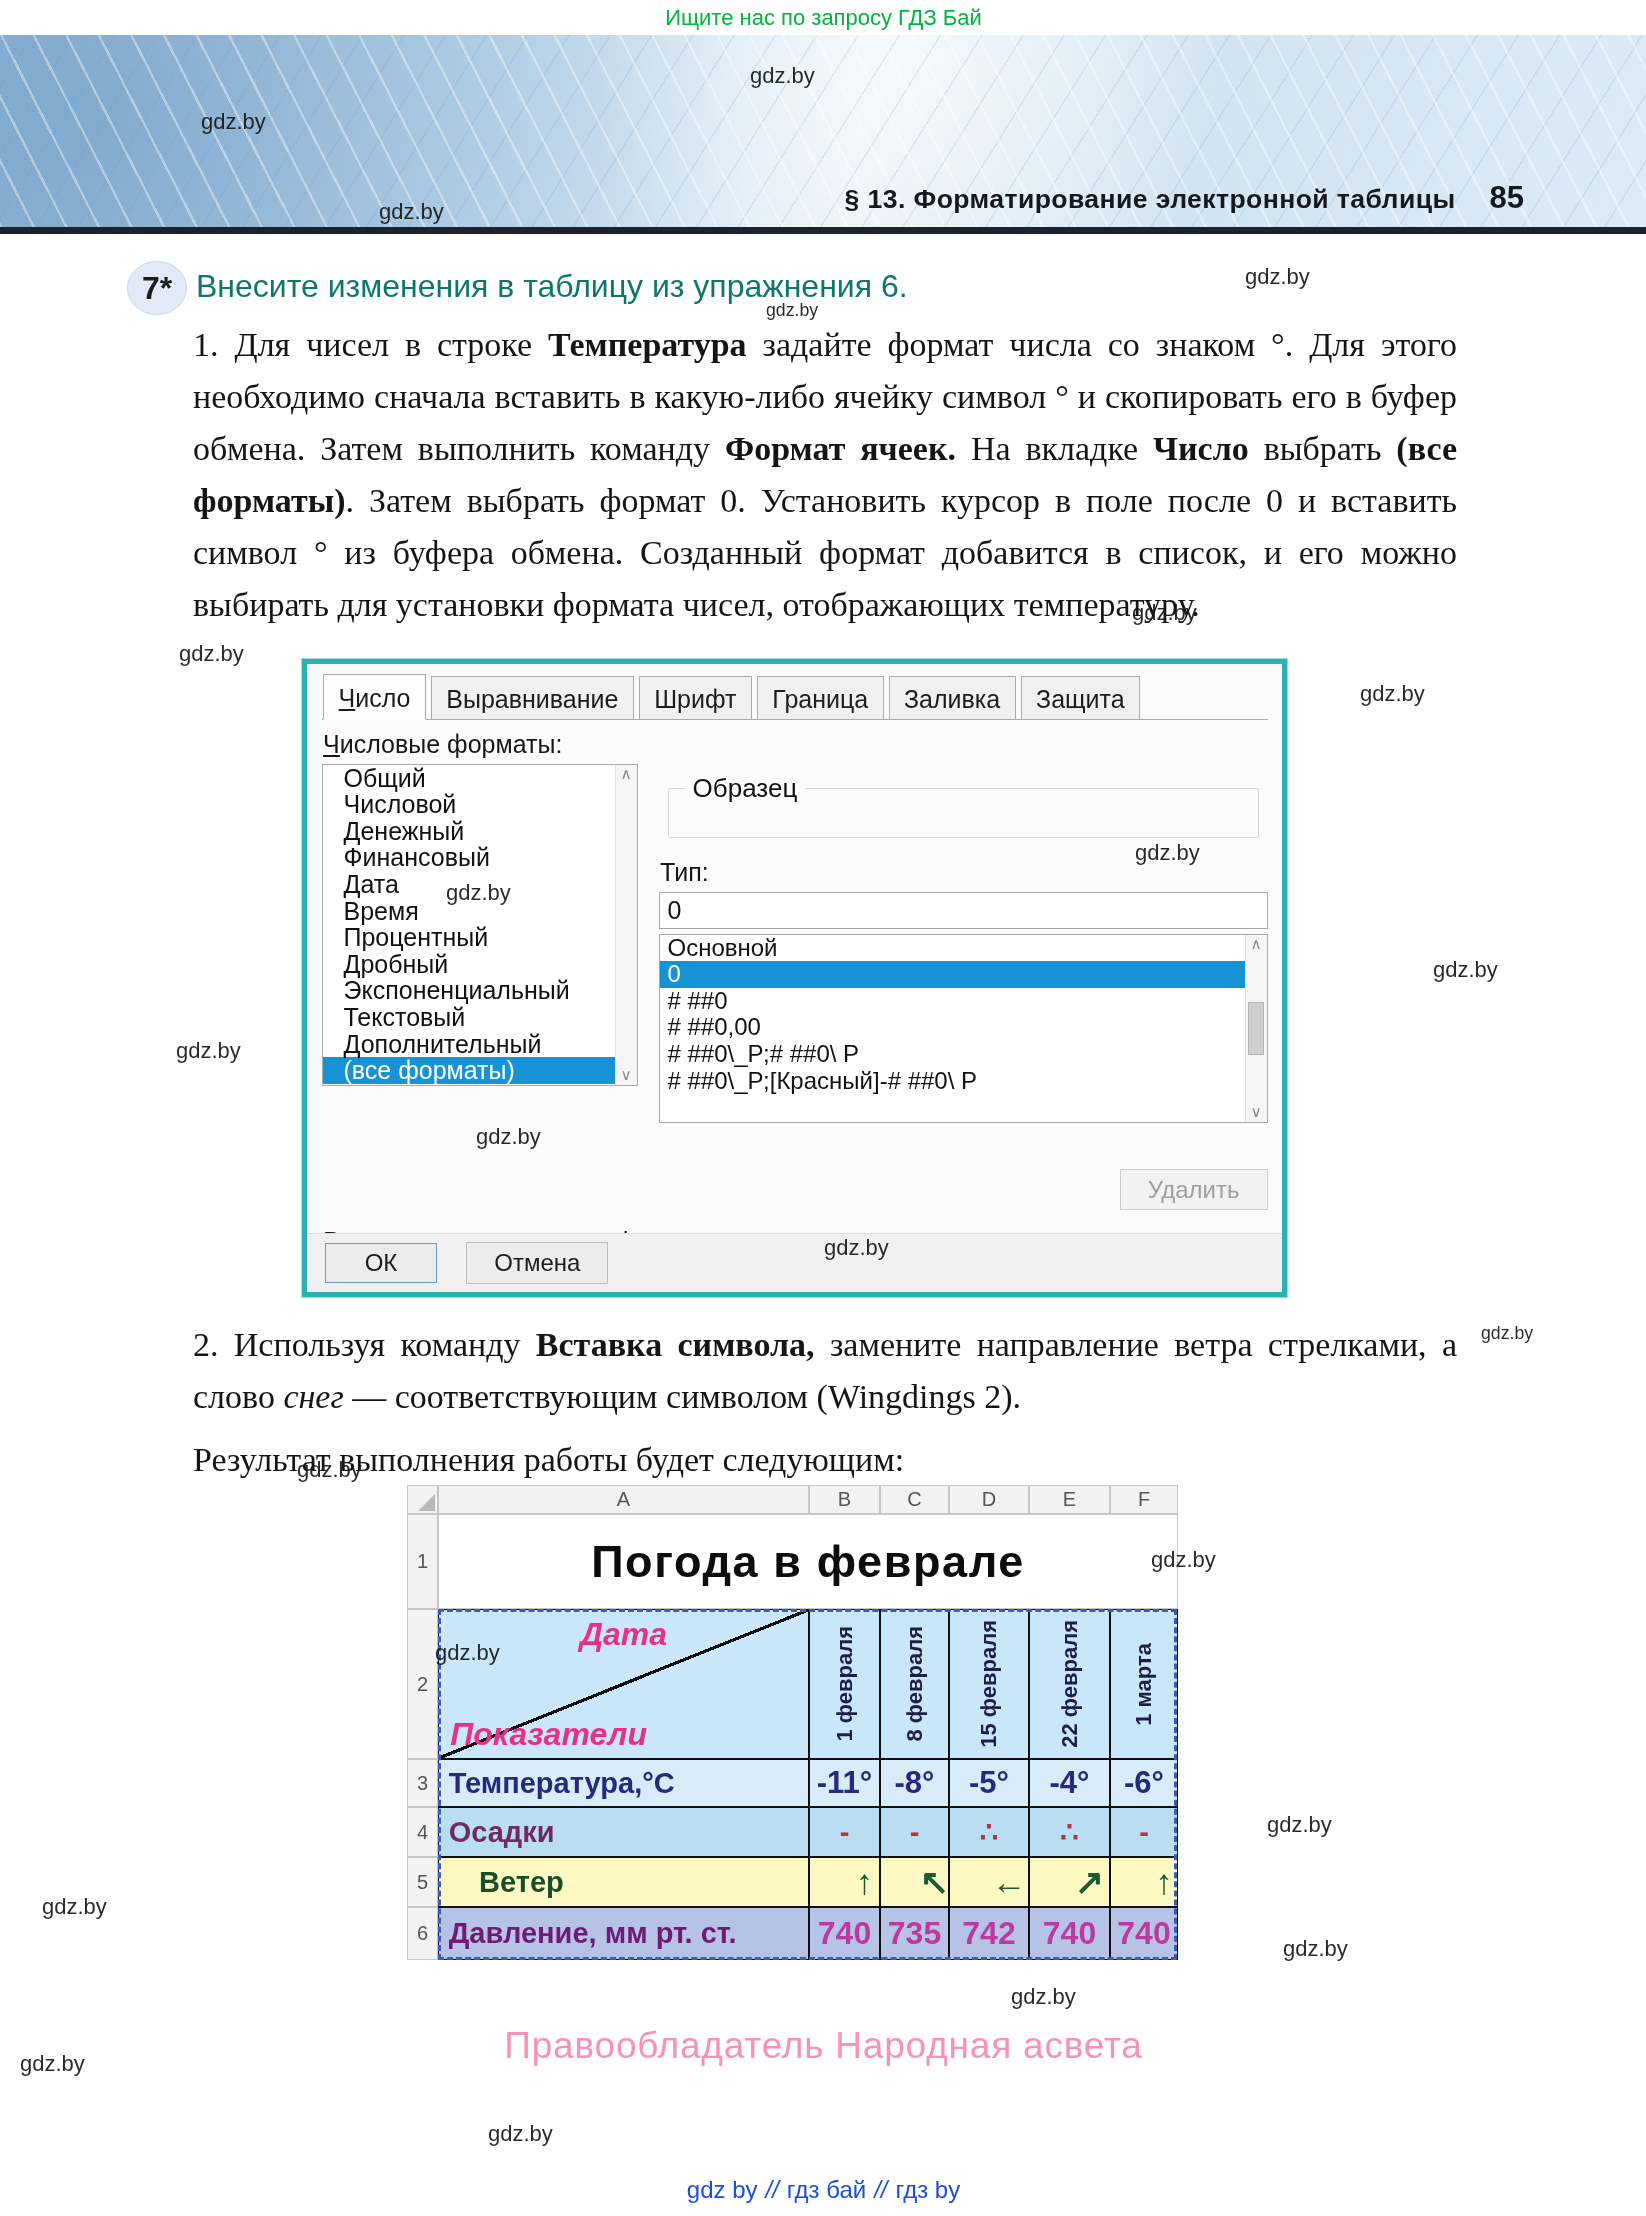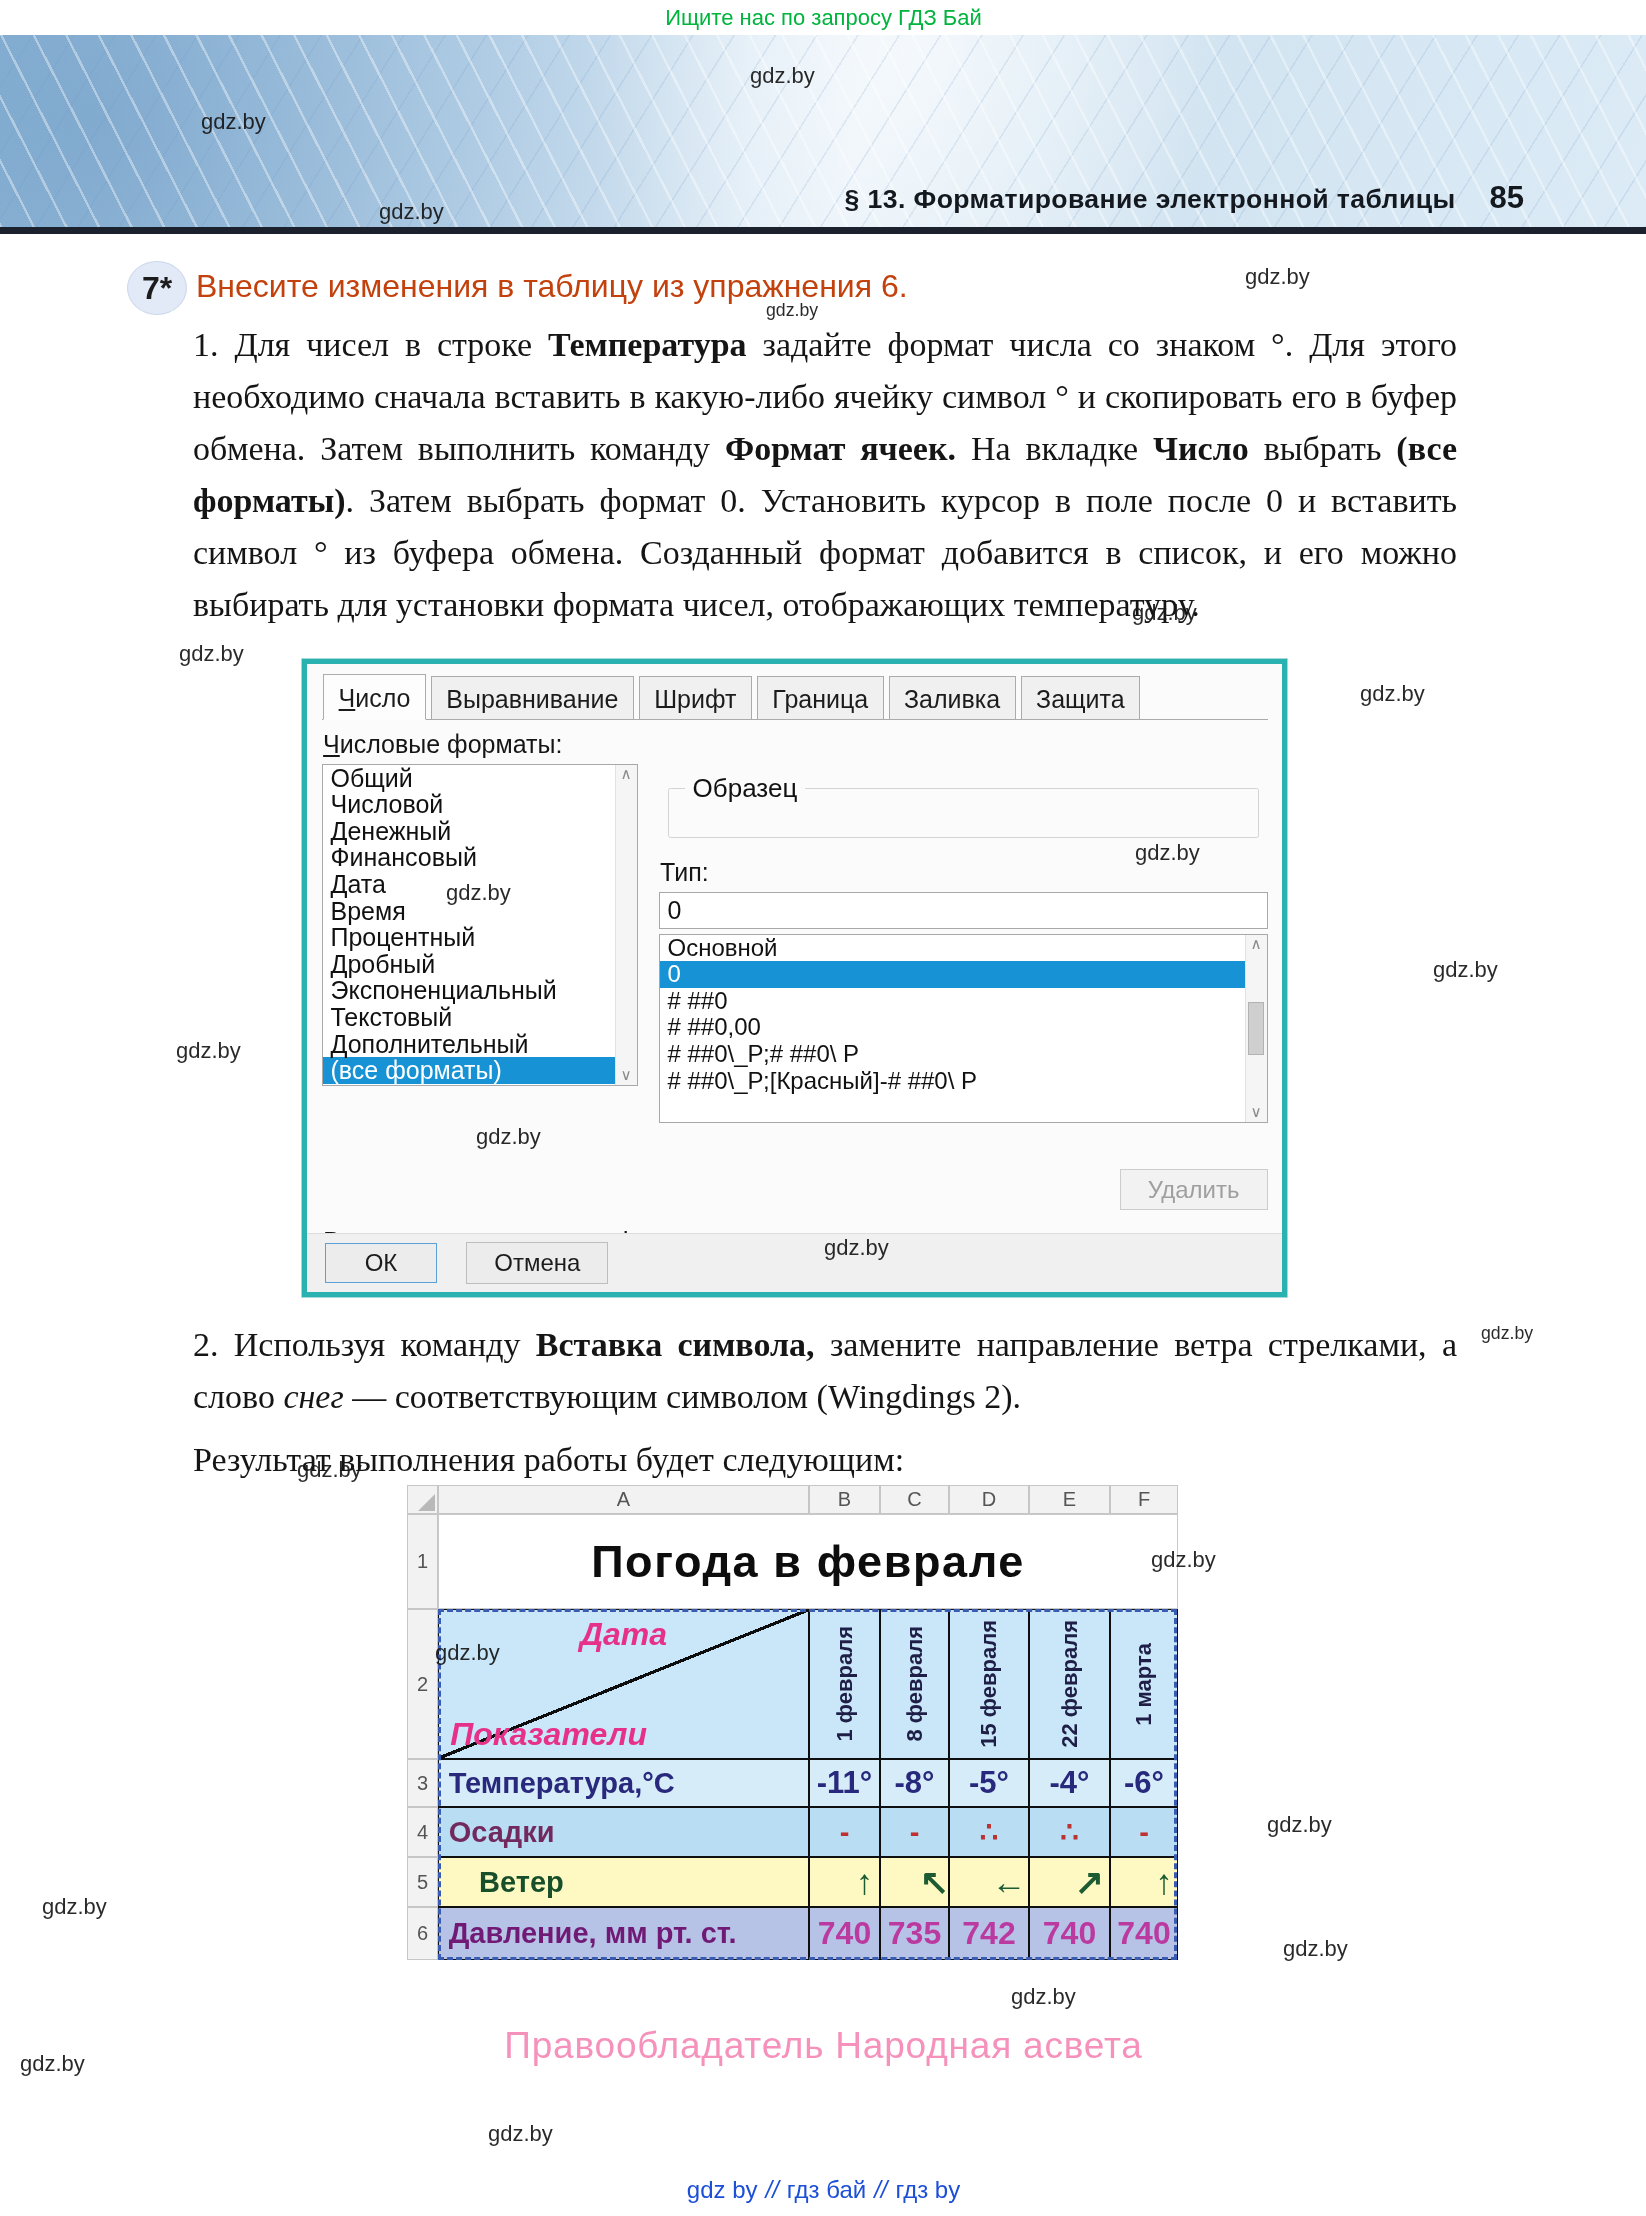--- a/index.html
+++ b/index.html
@@ -29,7 +29,7 @@
     background:#e2e9f7;border:0.8px solid #ccd7ec;display:flex;align-items:center;justify-content:center;
     font-family:"Liberation Sans",sans-serif;font-size:32px;font-weight:800;color:#1c1c1c;}
   .intro{position:absolute;left:196px;top:268px;width:1048px;
-    font-family:"Liberation Sans",sans-serif;font-size:32px;color:#c2410c;}
+    font-family:"Liberation Sans",sans-serif;font-size:32px;color:#0f766e;}
 
   .para{position:absolute;left:193px;width:1264px;font-size:34px;line-height:52px;text-align:justify;}
   .para1{top:319px;}

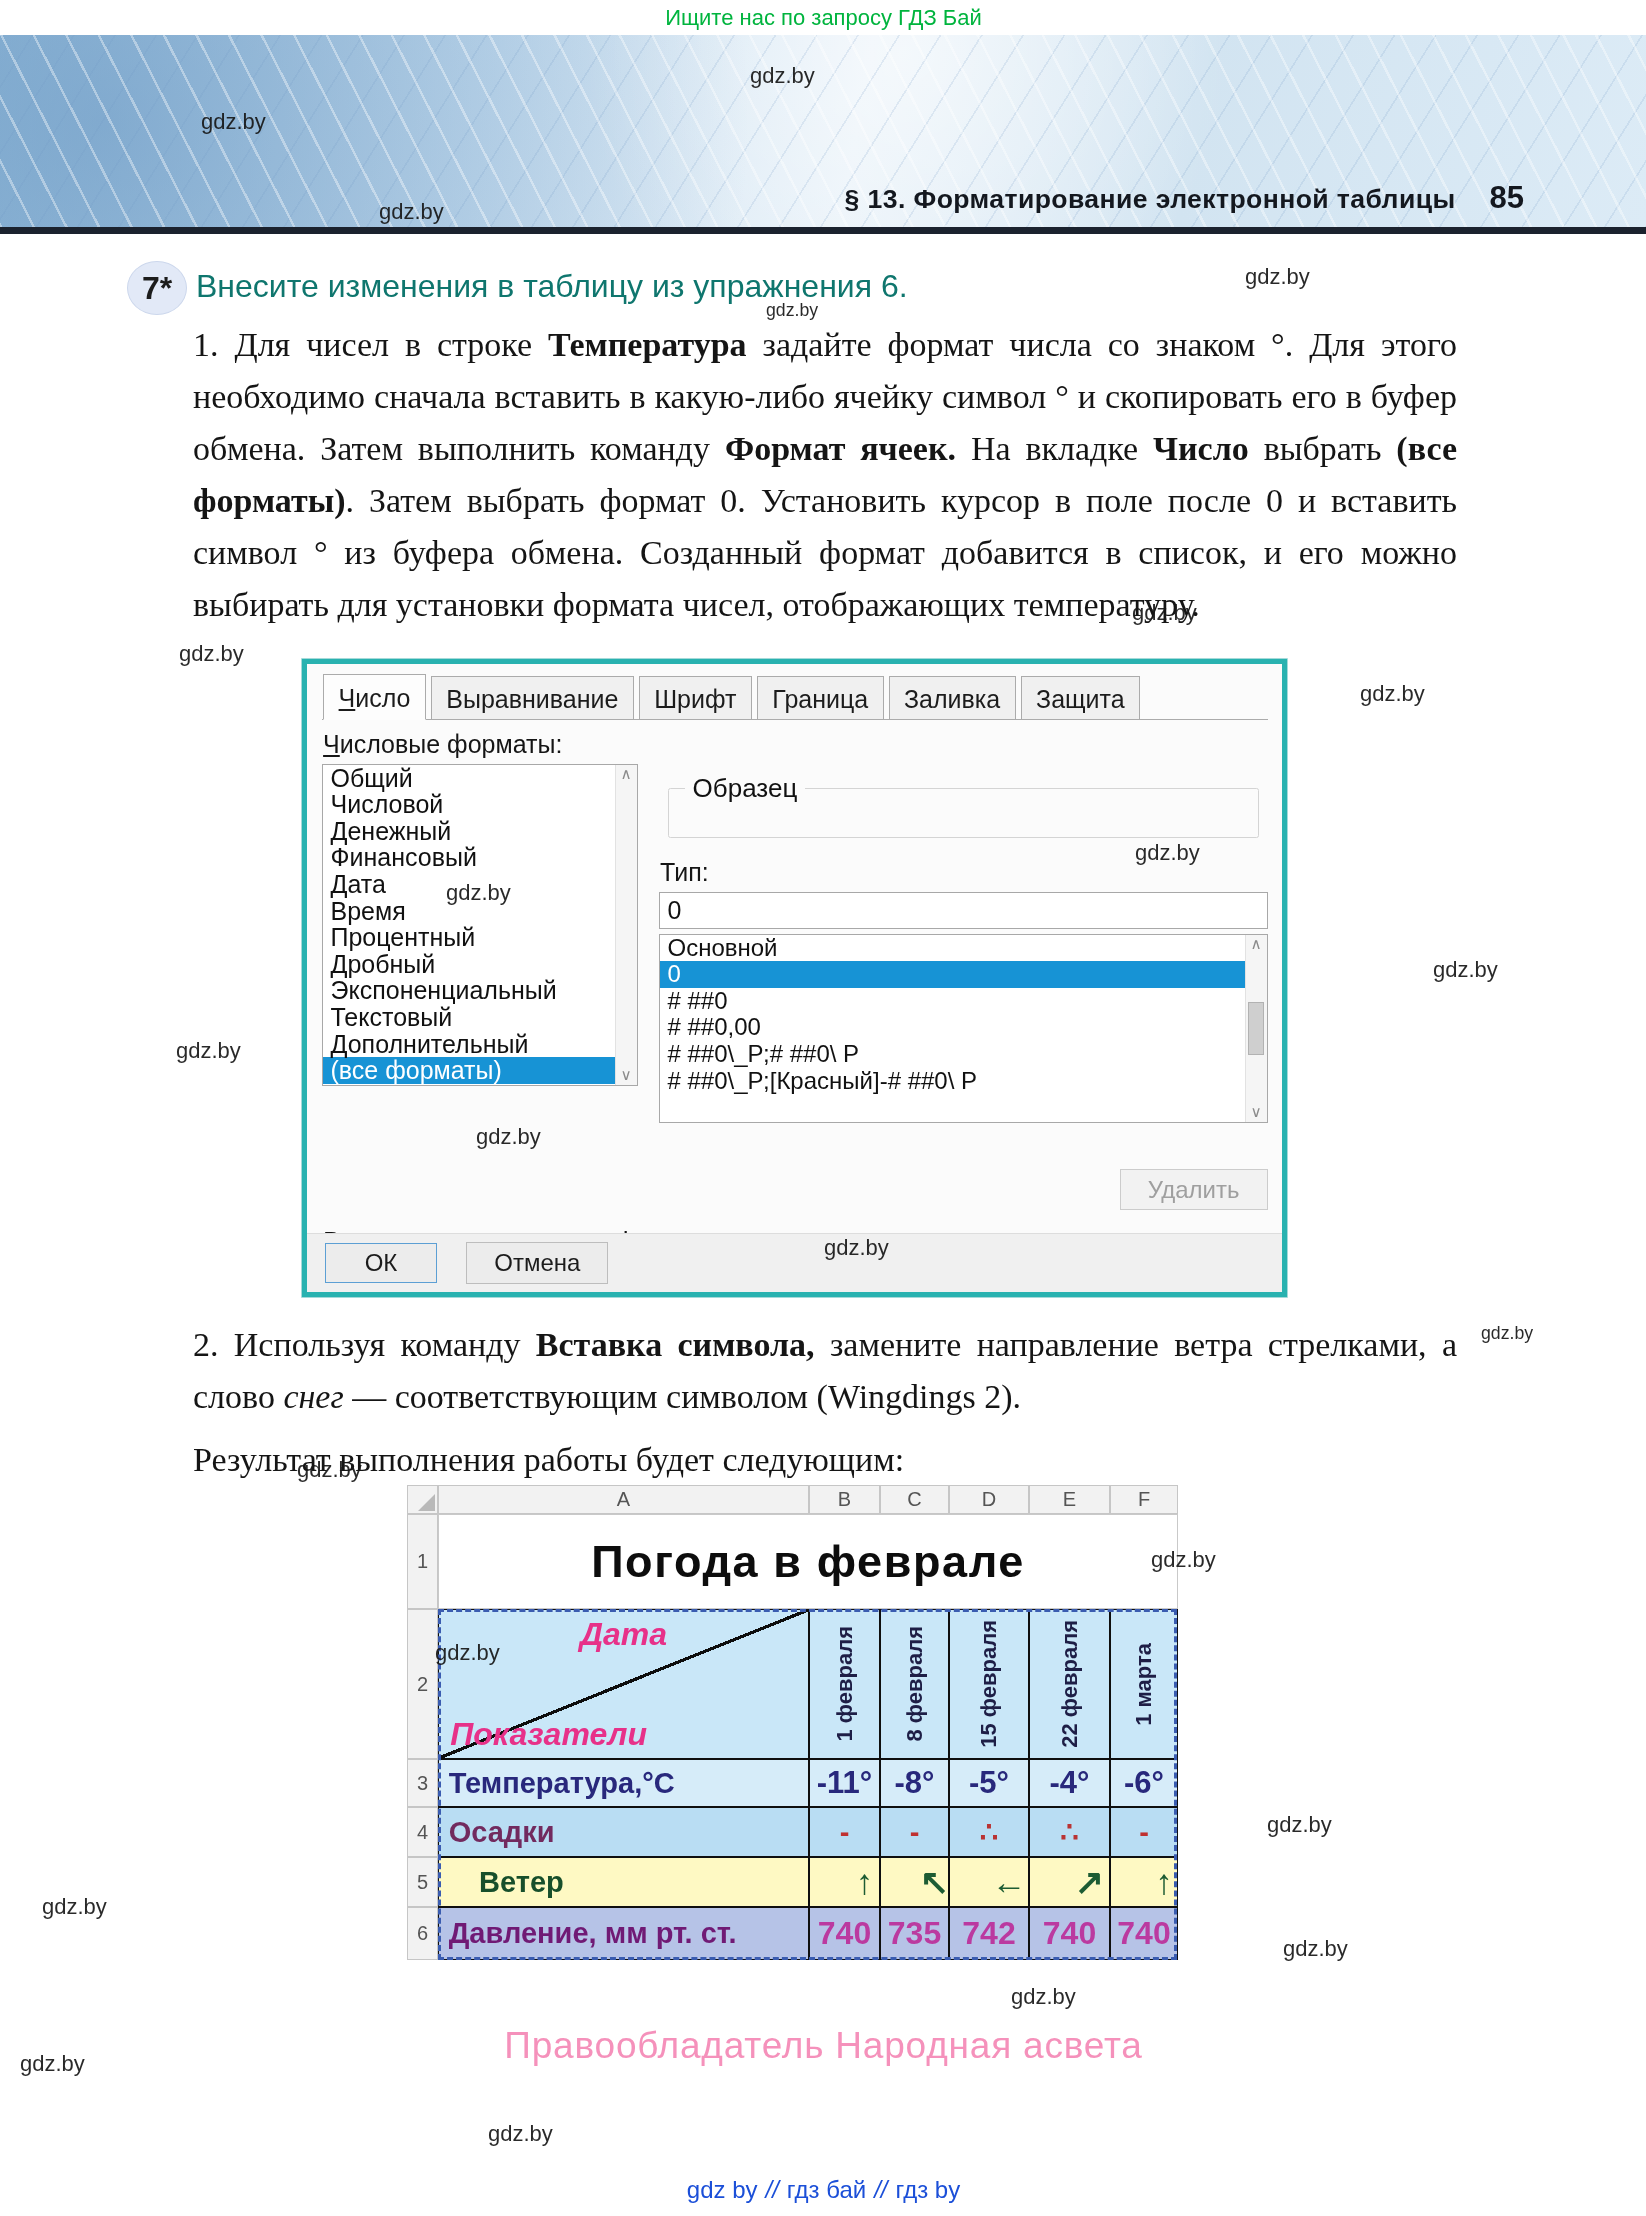--- a/index.html
+++ b/index.html
@@ -57,7 +57,7 @@
   .dlg-columns{display:flex;gap:21px;align-items:flex-start;}
   .cat-list{position:relative;width:316px;height:322px;border:0.8px solid #a8a8a8;background:#ffffff;
     box-sizing:border-box;overflow:hidden;}
-  .cat-item{font-size:25px;line-height:26.6px;padding-left:8px;white-space:nowrap;cursor:pointer;color:#111;}
+  .cat-item{font-size:25px;line-height:26.6px;padding-left:21px;white-space:nowrap;cursor:pointer;color:#111;}
   .cat-item.sel{background:#1793d5;color:#ffffff;width:284px;}
   .sb{position:absolute;right:0;top:0;bottom:0;width:22px;background:#f5f5f5;border-left:0.8px solid #e2e2e2;
     display:flex;flex-direction:column;align-items:center;justify-content:space-between;padding:1.6px 0;box-sizing:border-box;}

